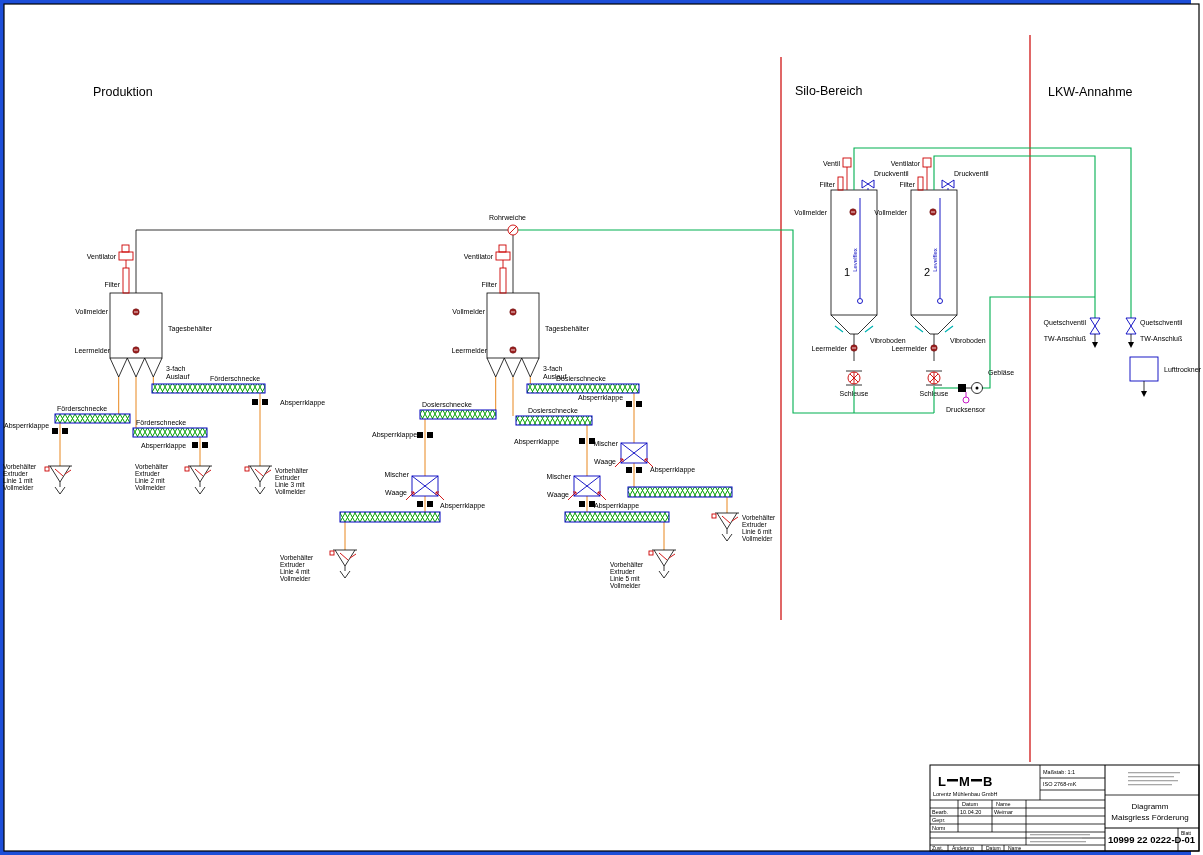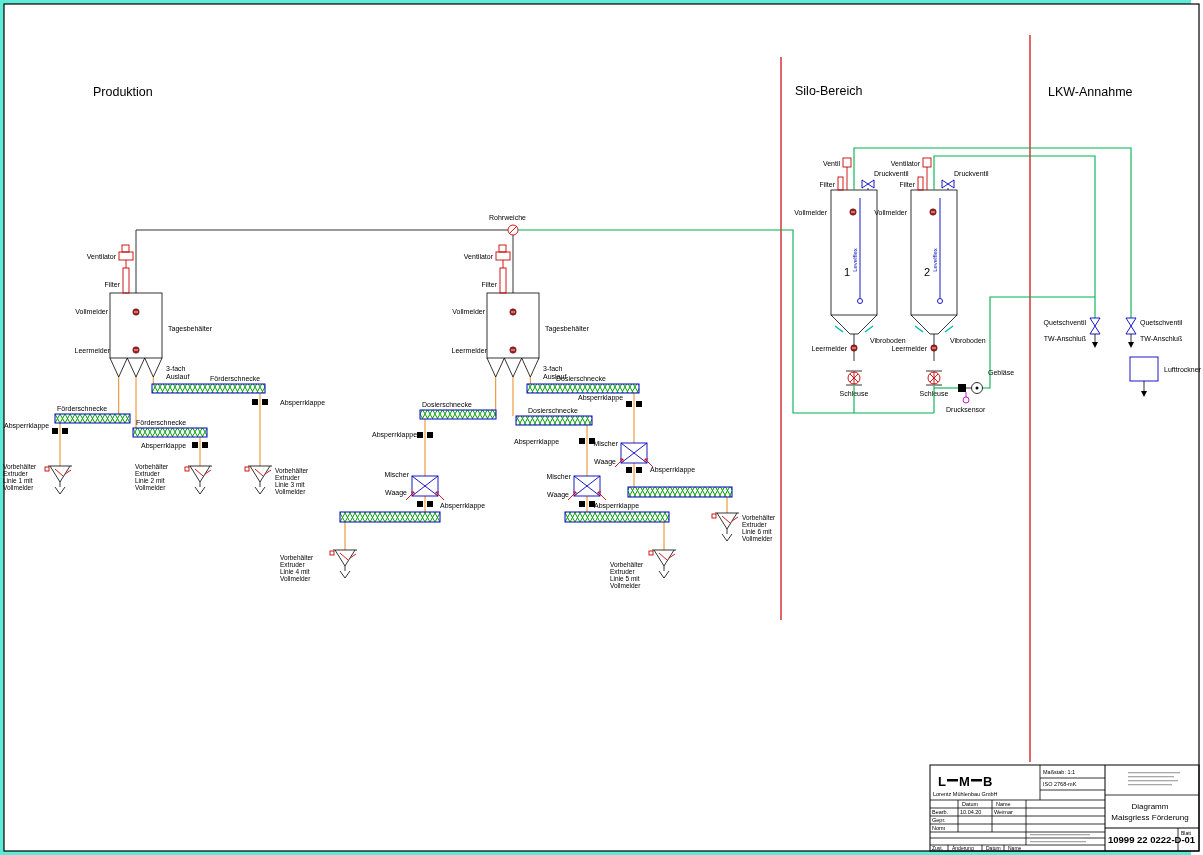--- a/index.html
+++ b/index.html
@@ -3,7 +3,7 @@
 <meta charset="utf-8">
 <style>
   html,body{margin:0;padding:0;background:#ffffff;}
-  #page{position:relative;width:1191px;height:855px;background:#5eead4;}
+  #page{position:relative;width:1191px;height:855px;background:#1d4ed8;}
   svg{display:block;}
   svg text{font-family:"Liberation Sans","DejaVu Sans",sans-serif;}
   .k{stroke:#000;stroke-width:.8;fill:none}

